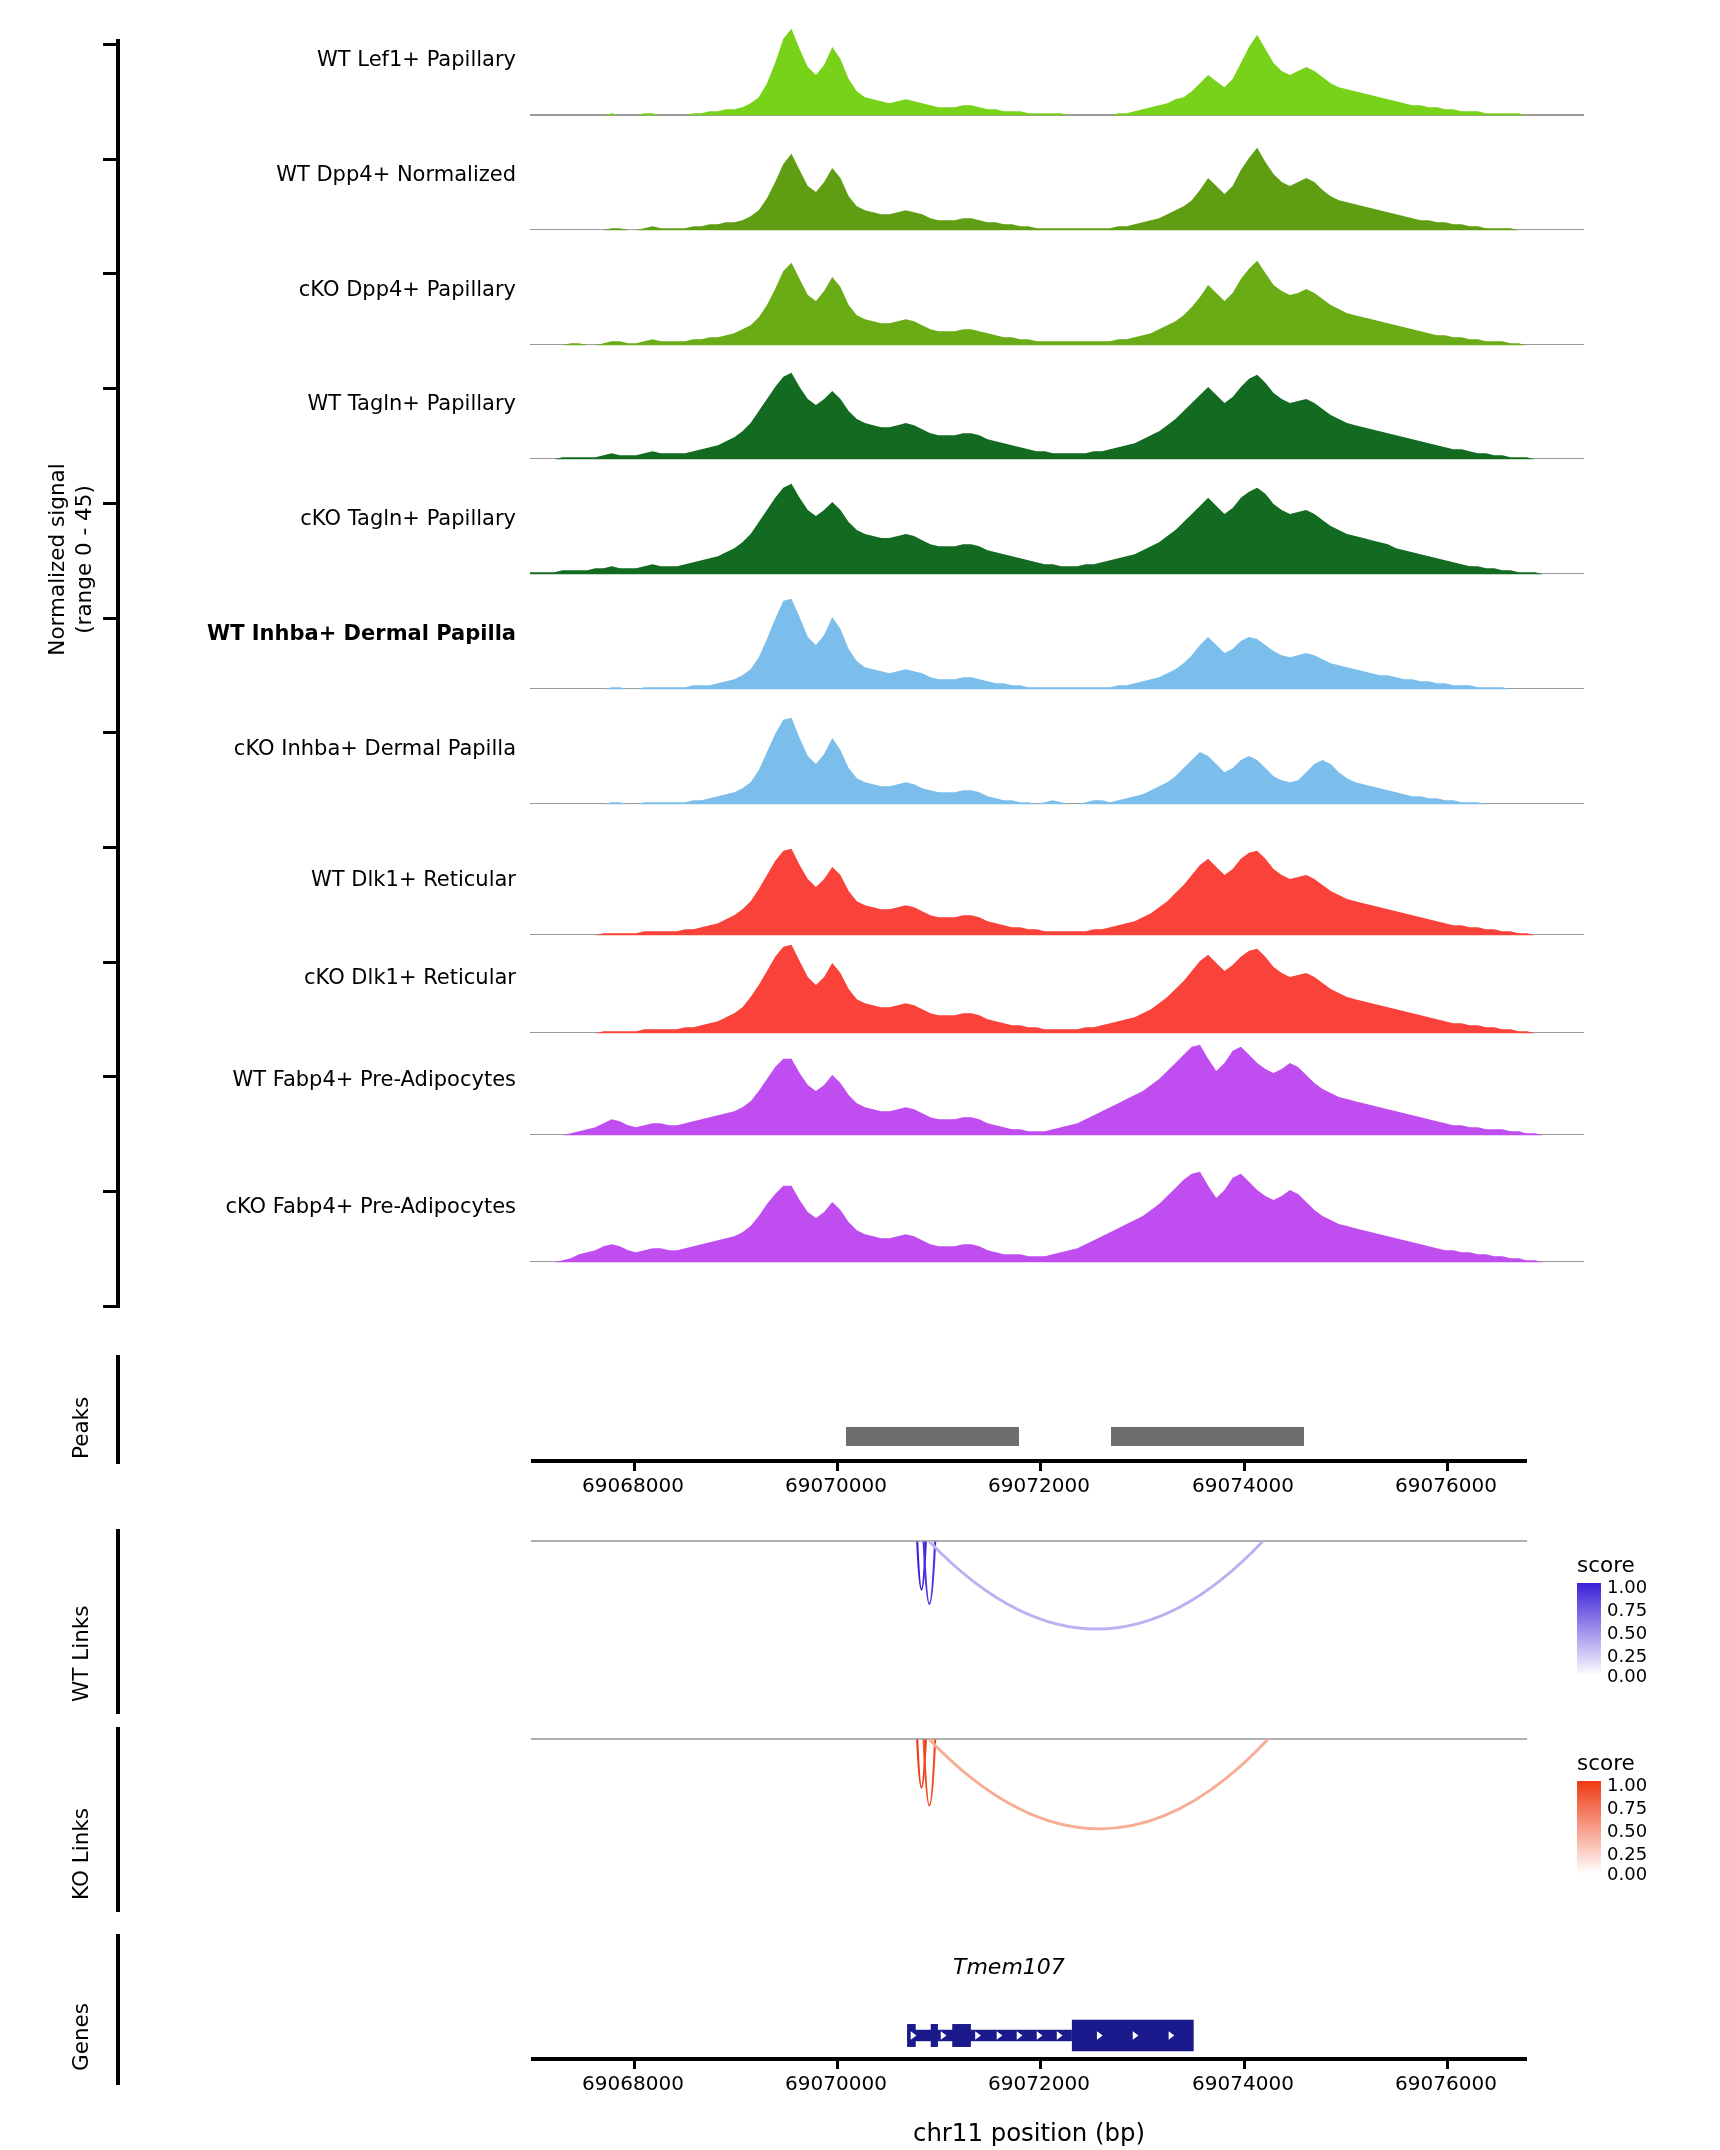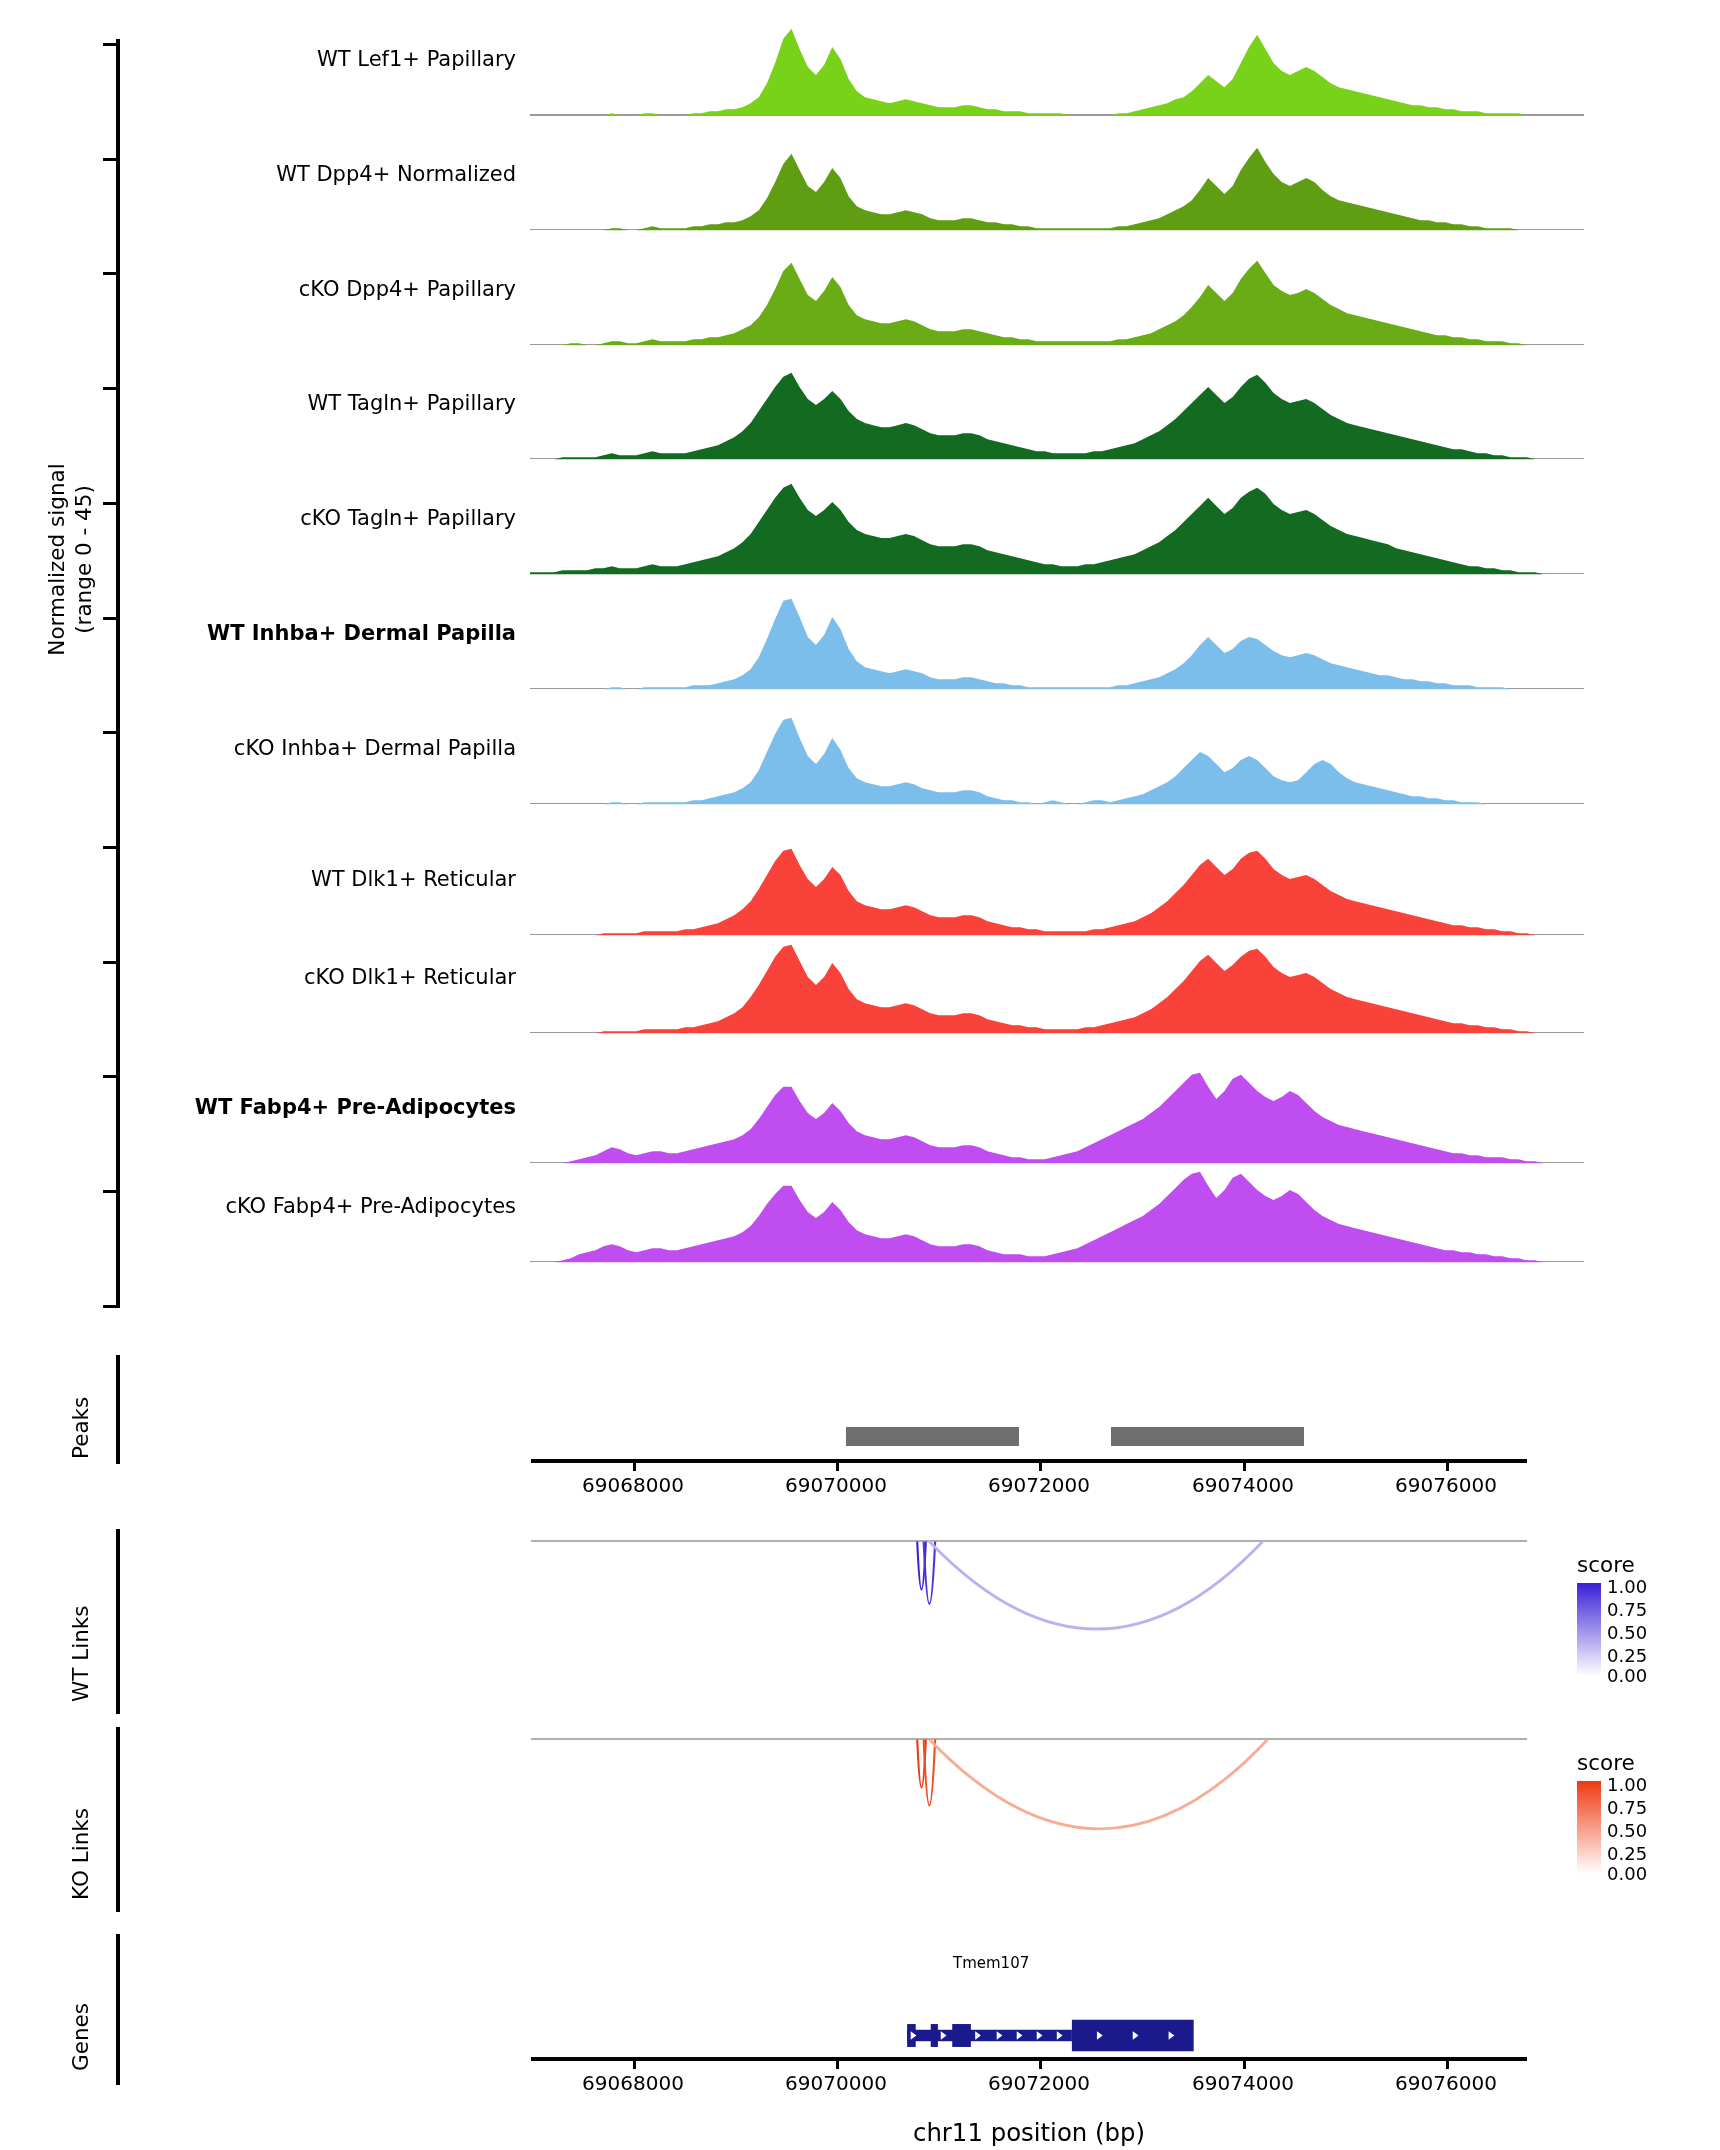--- a/index.html
+++ b/index.html
@@ -157,7 +157,7 @@
             </svg>
           </div>
         </div>
-        <div class="track" style="top: 1062px; font-weight: bold;">
+        <div class="track" style="top: 1034px;">
           <div class="track-label">WT Fabp4+ Pre-Adipocytes</div>
           <div class="track-plot">
             <div class="baseline"></div>

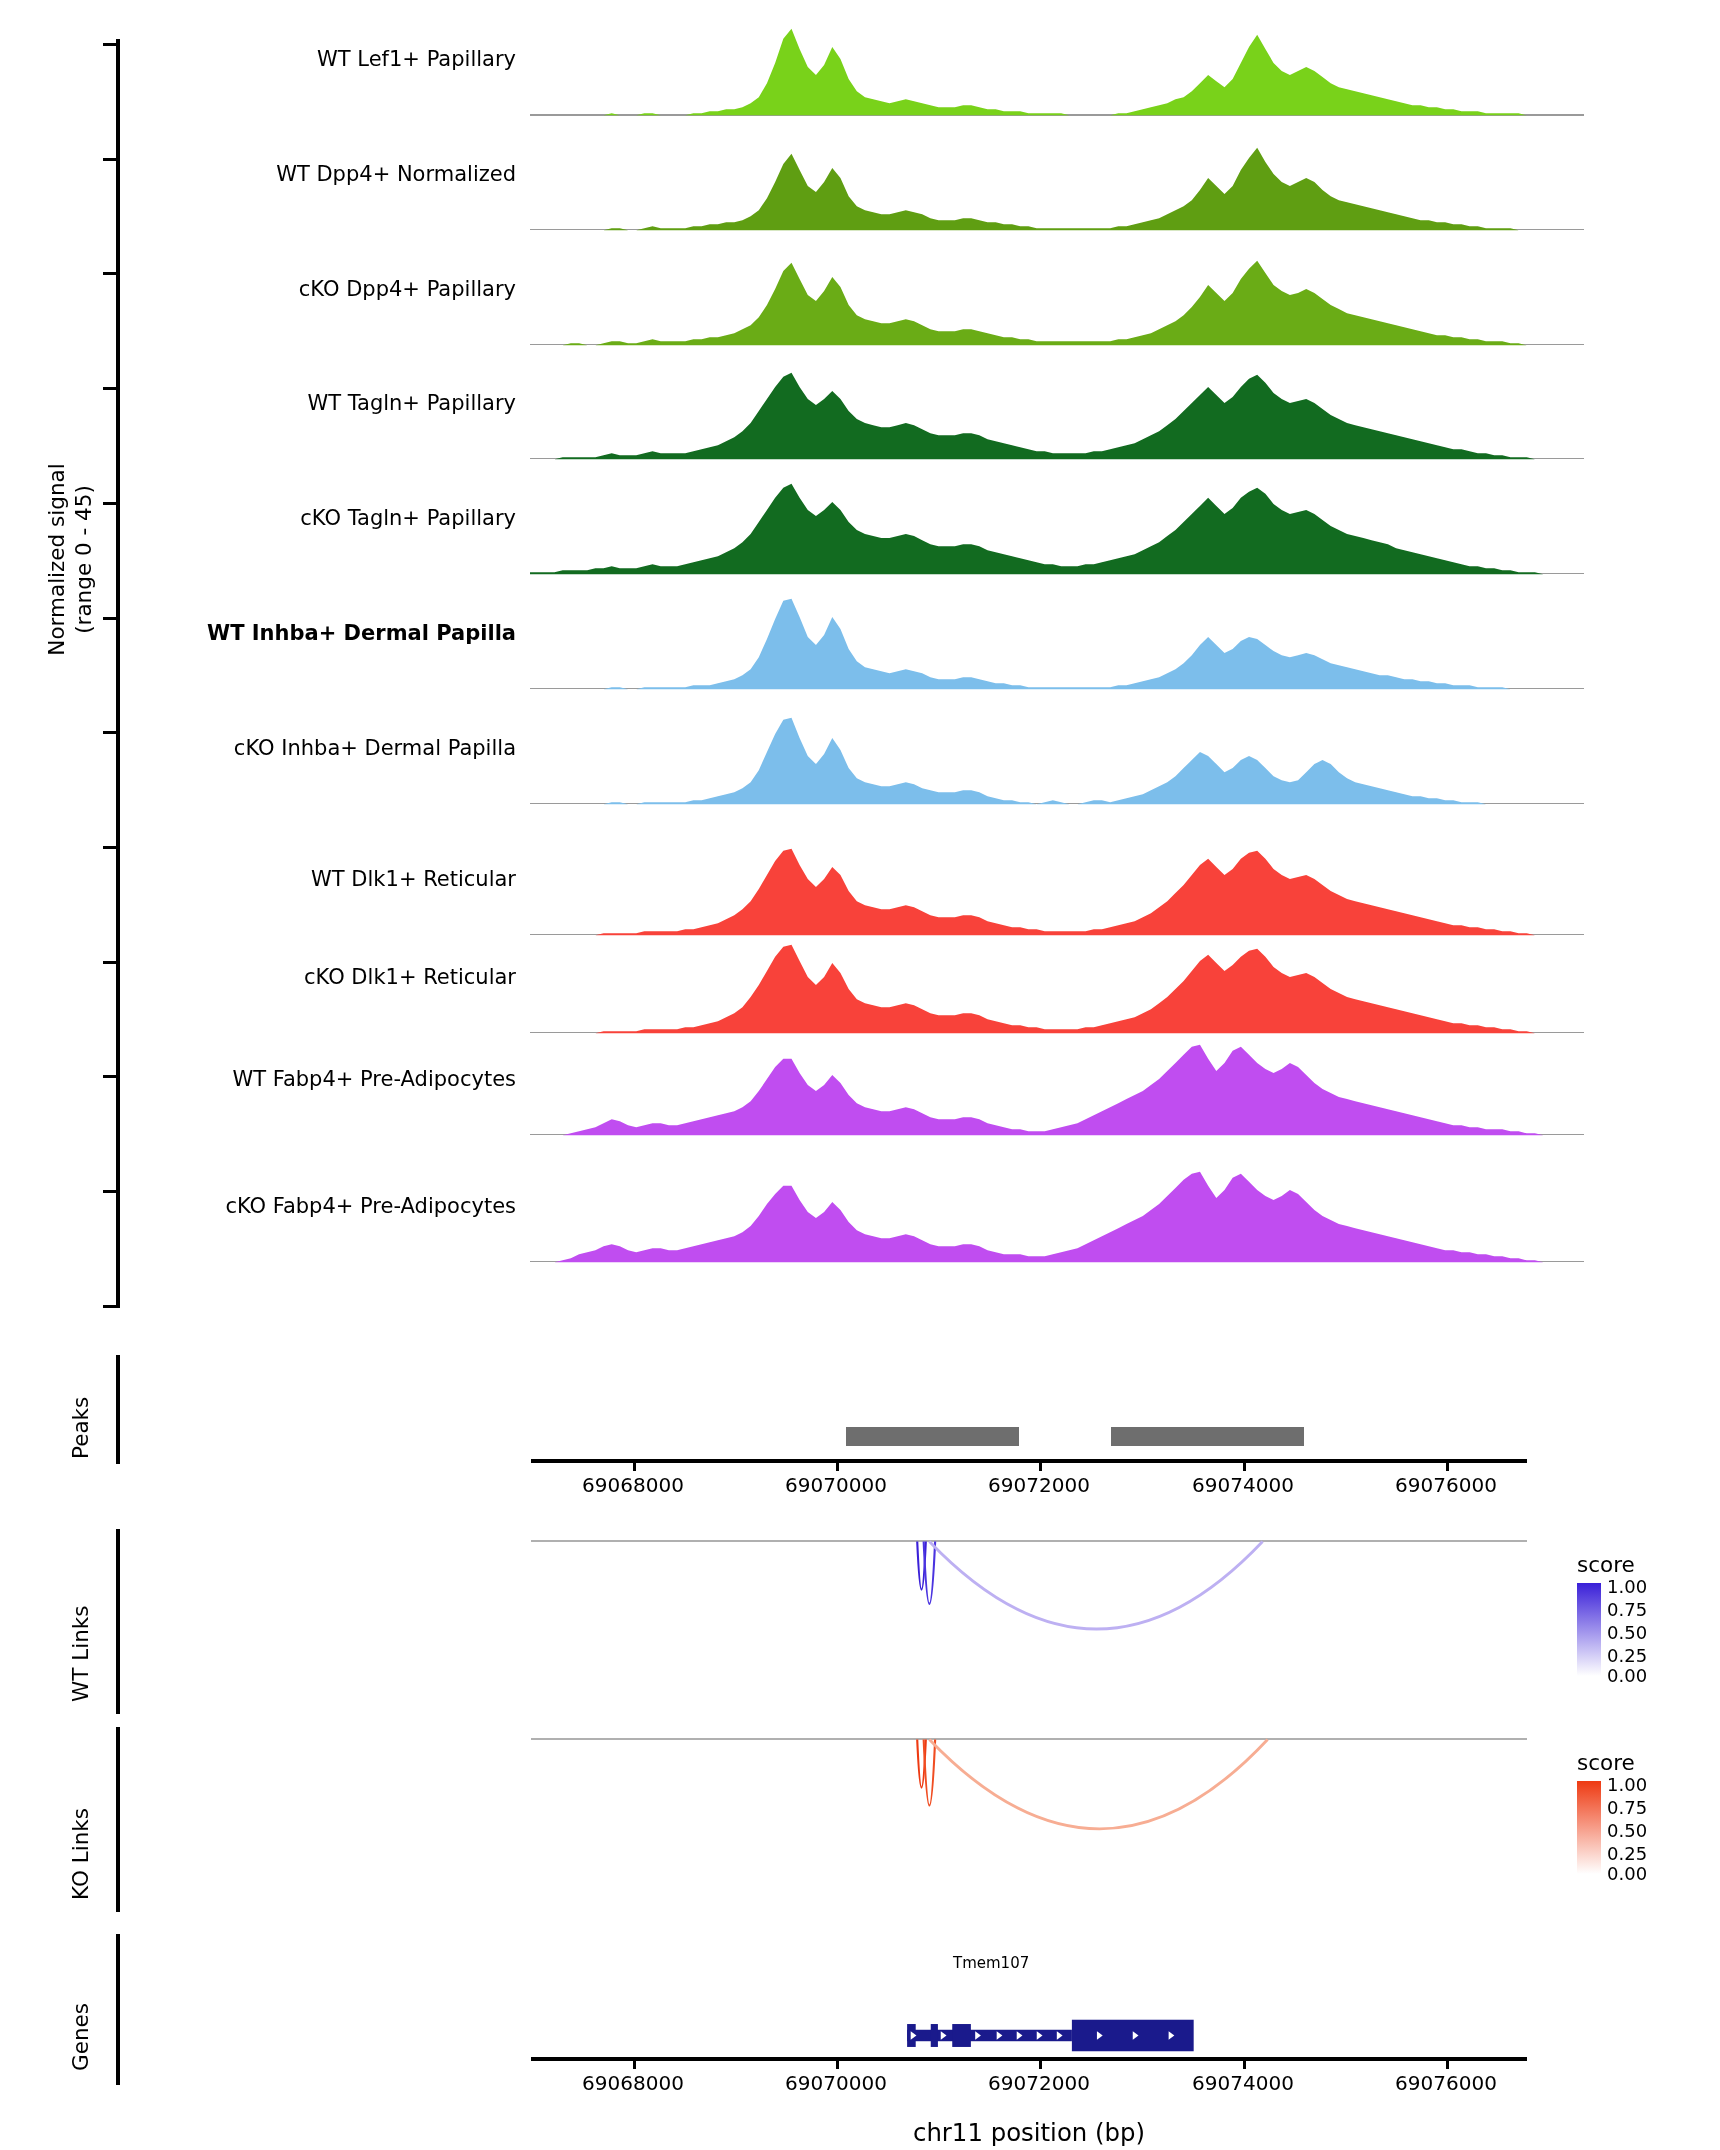--- a/index.html
+++ b/index.html
@@ -49,7 +49,7 @@
   #genes-block{position:absolute;left:0;top:1928px;width:1721px;height:222px;}
   #genes-block .vline{position:absolute;left:116px;top:5.7px;width:3.6px;height:151px;background:#000;}
   #genes-block .side-label{position:absolute;transform:rotate(-90deg);transform-origin:left top;font-size:21.5px;}
-  .gene-name{position:absolute;font-size:15px;white-space:nowrap;}
+  .gene-name{position:absolute;font-size:22px;white-space:nowrap;font-style:italic;}
   .gene-plot{position:absolute;left:531px;top:86px;width:996px;height:43px;}
   .xlabel-bottom{position:absolute;left:531px;top:2118px;width:996px;text-align:center;font-size:24.4px;}
 </style>

